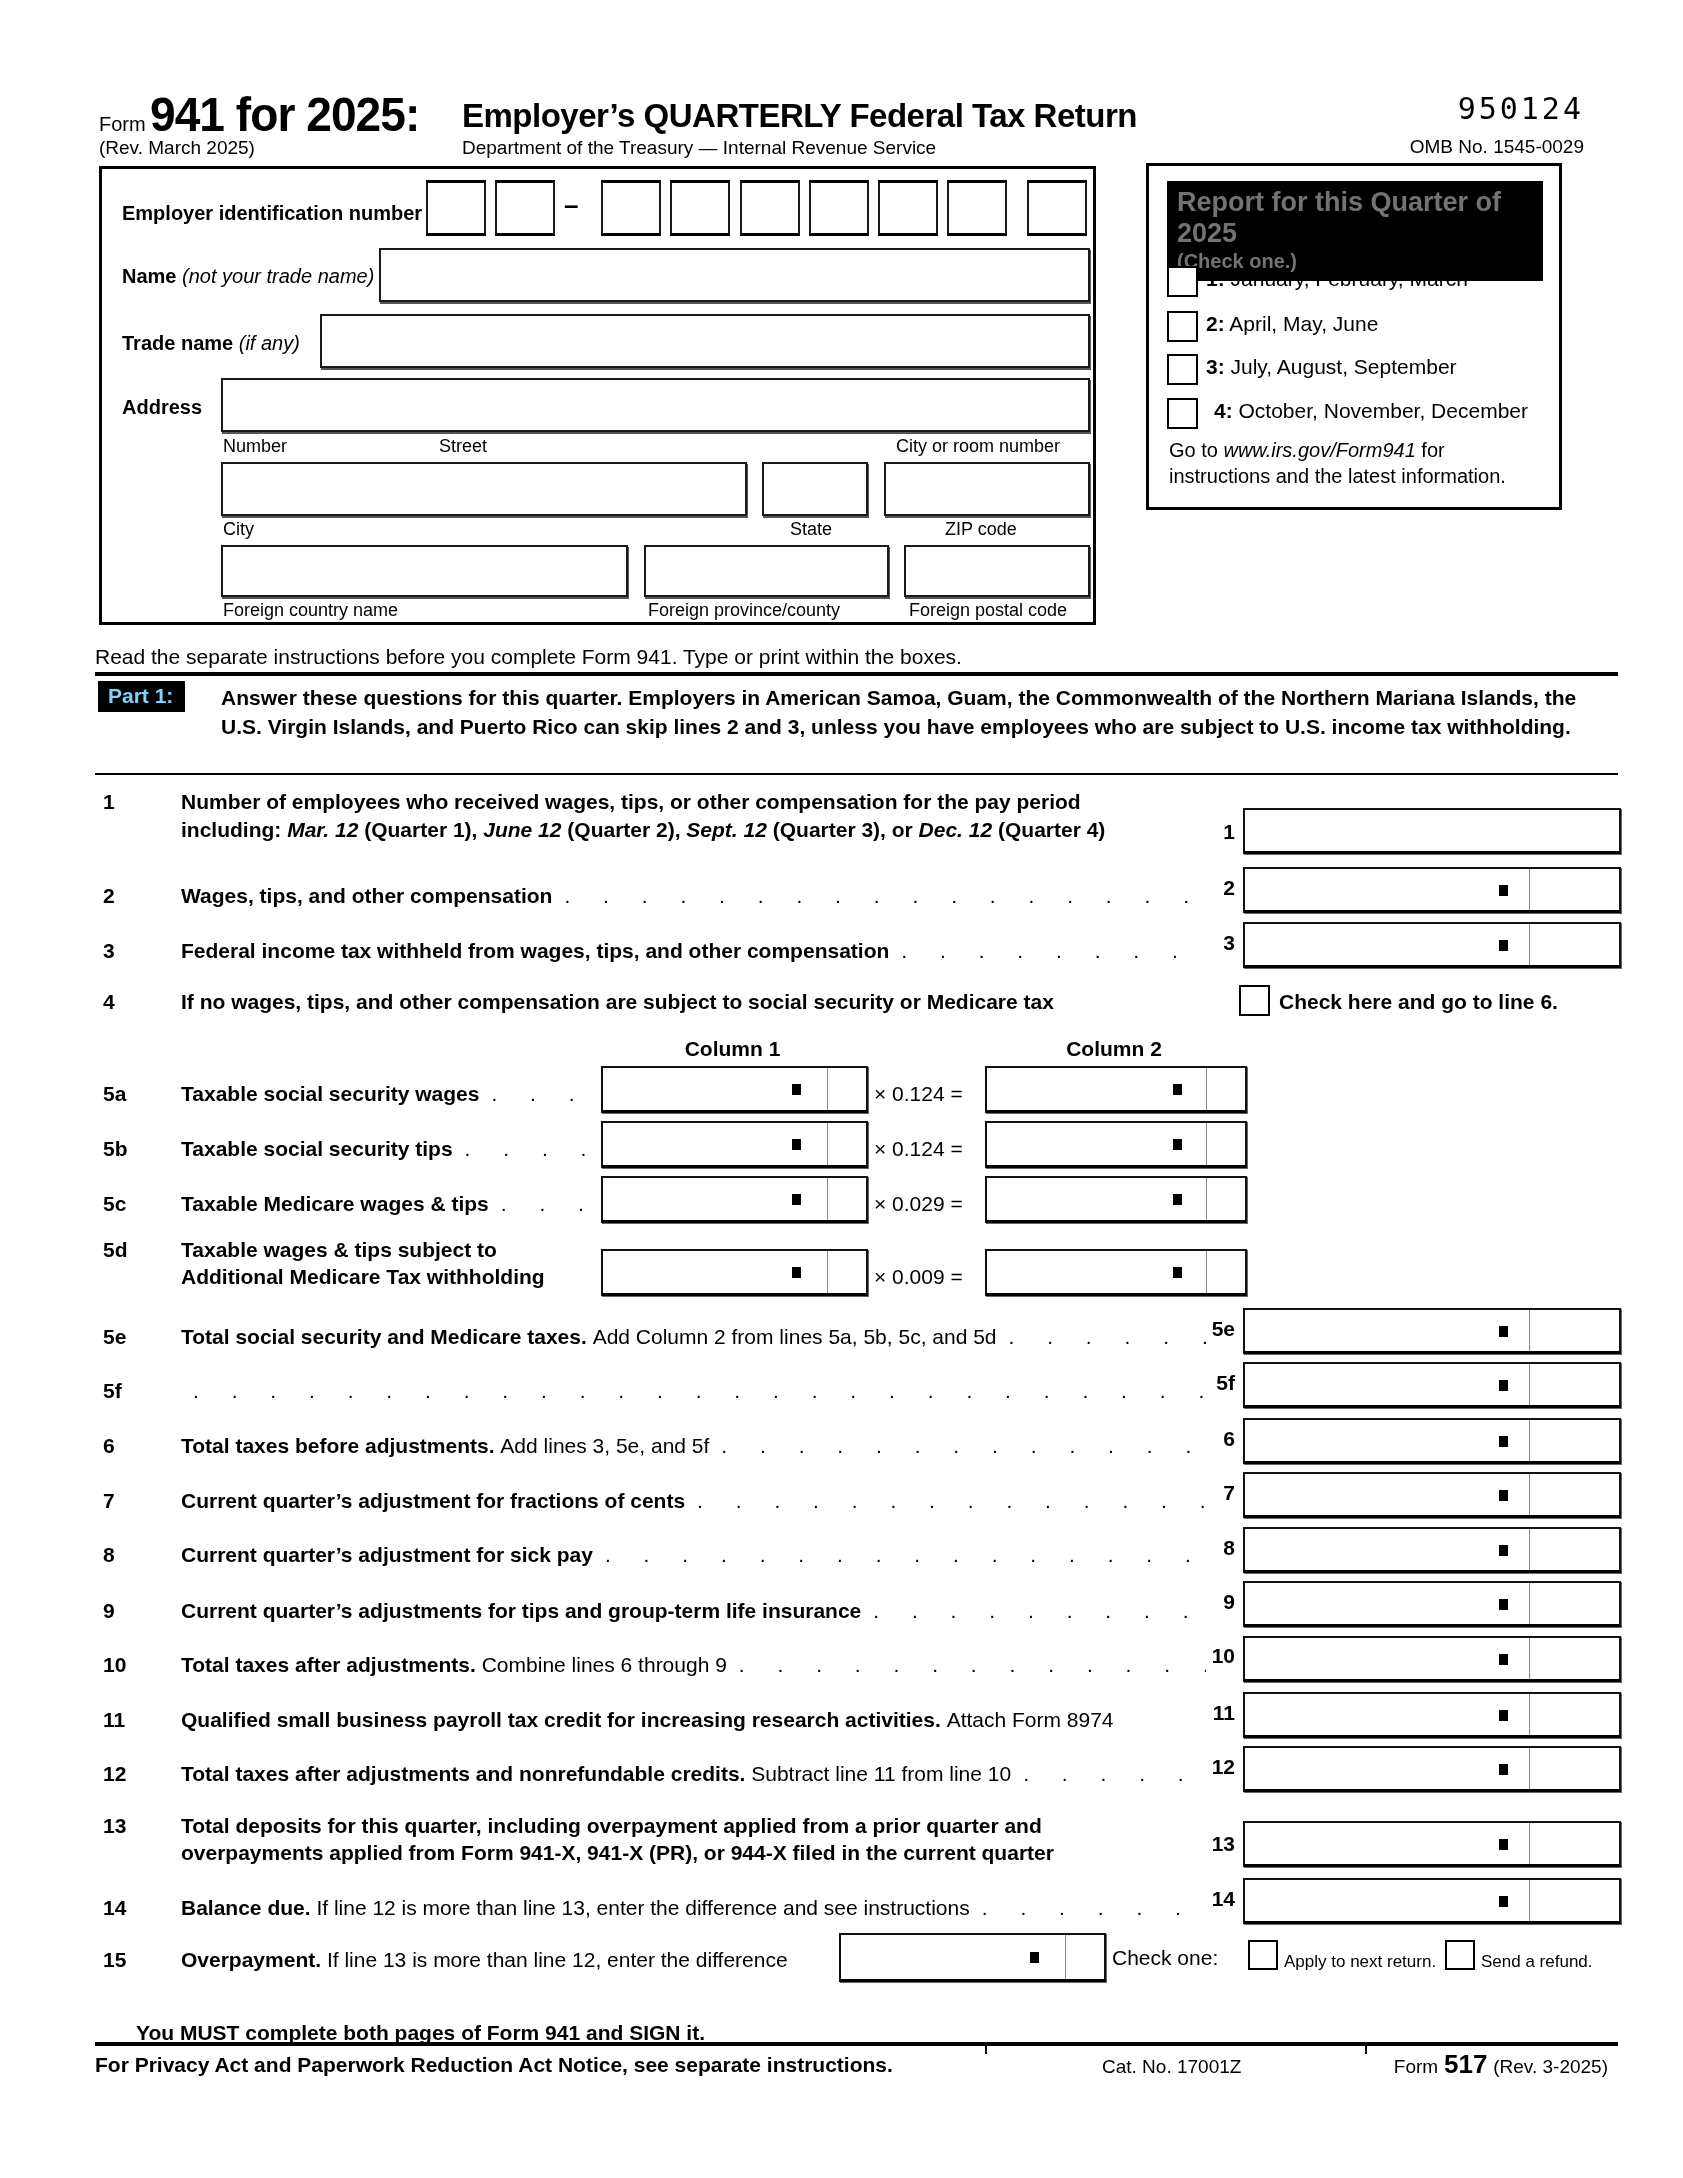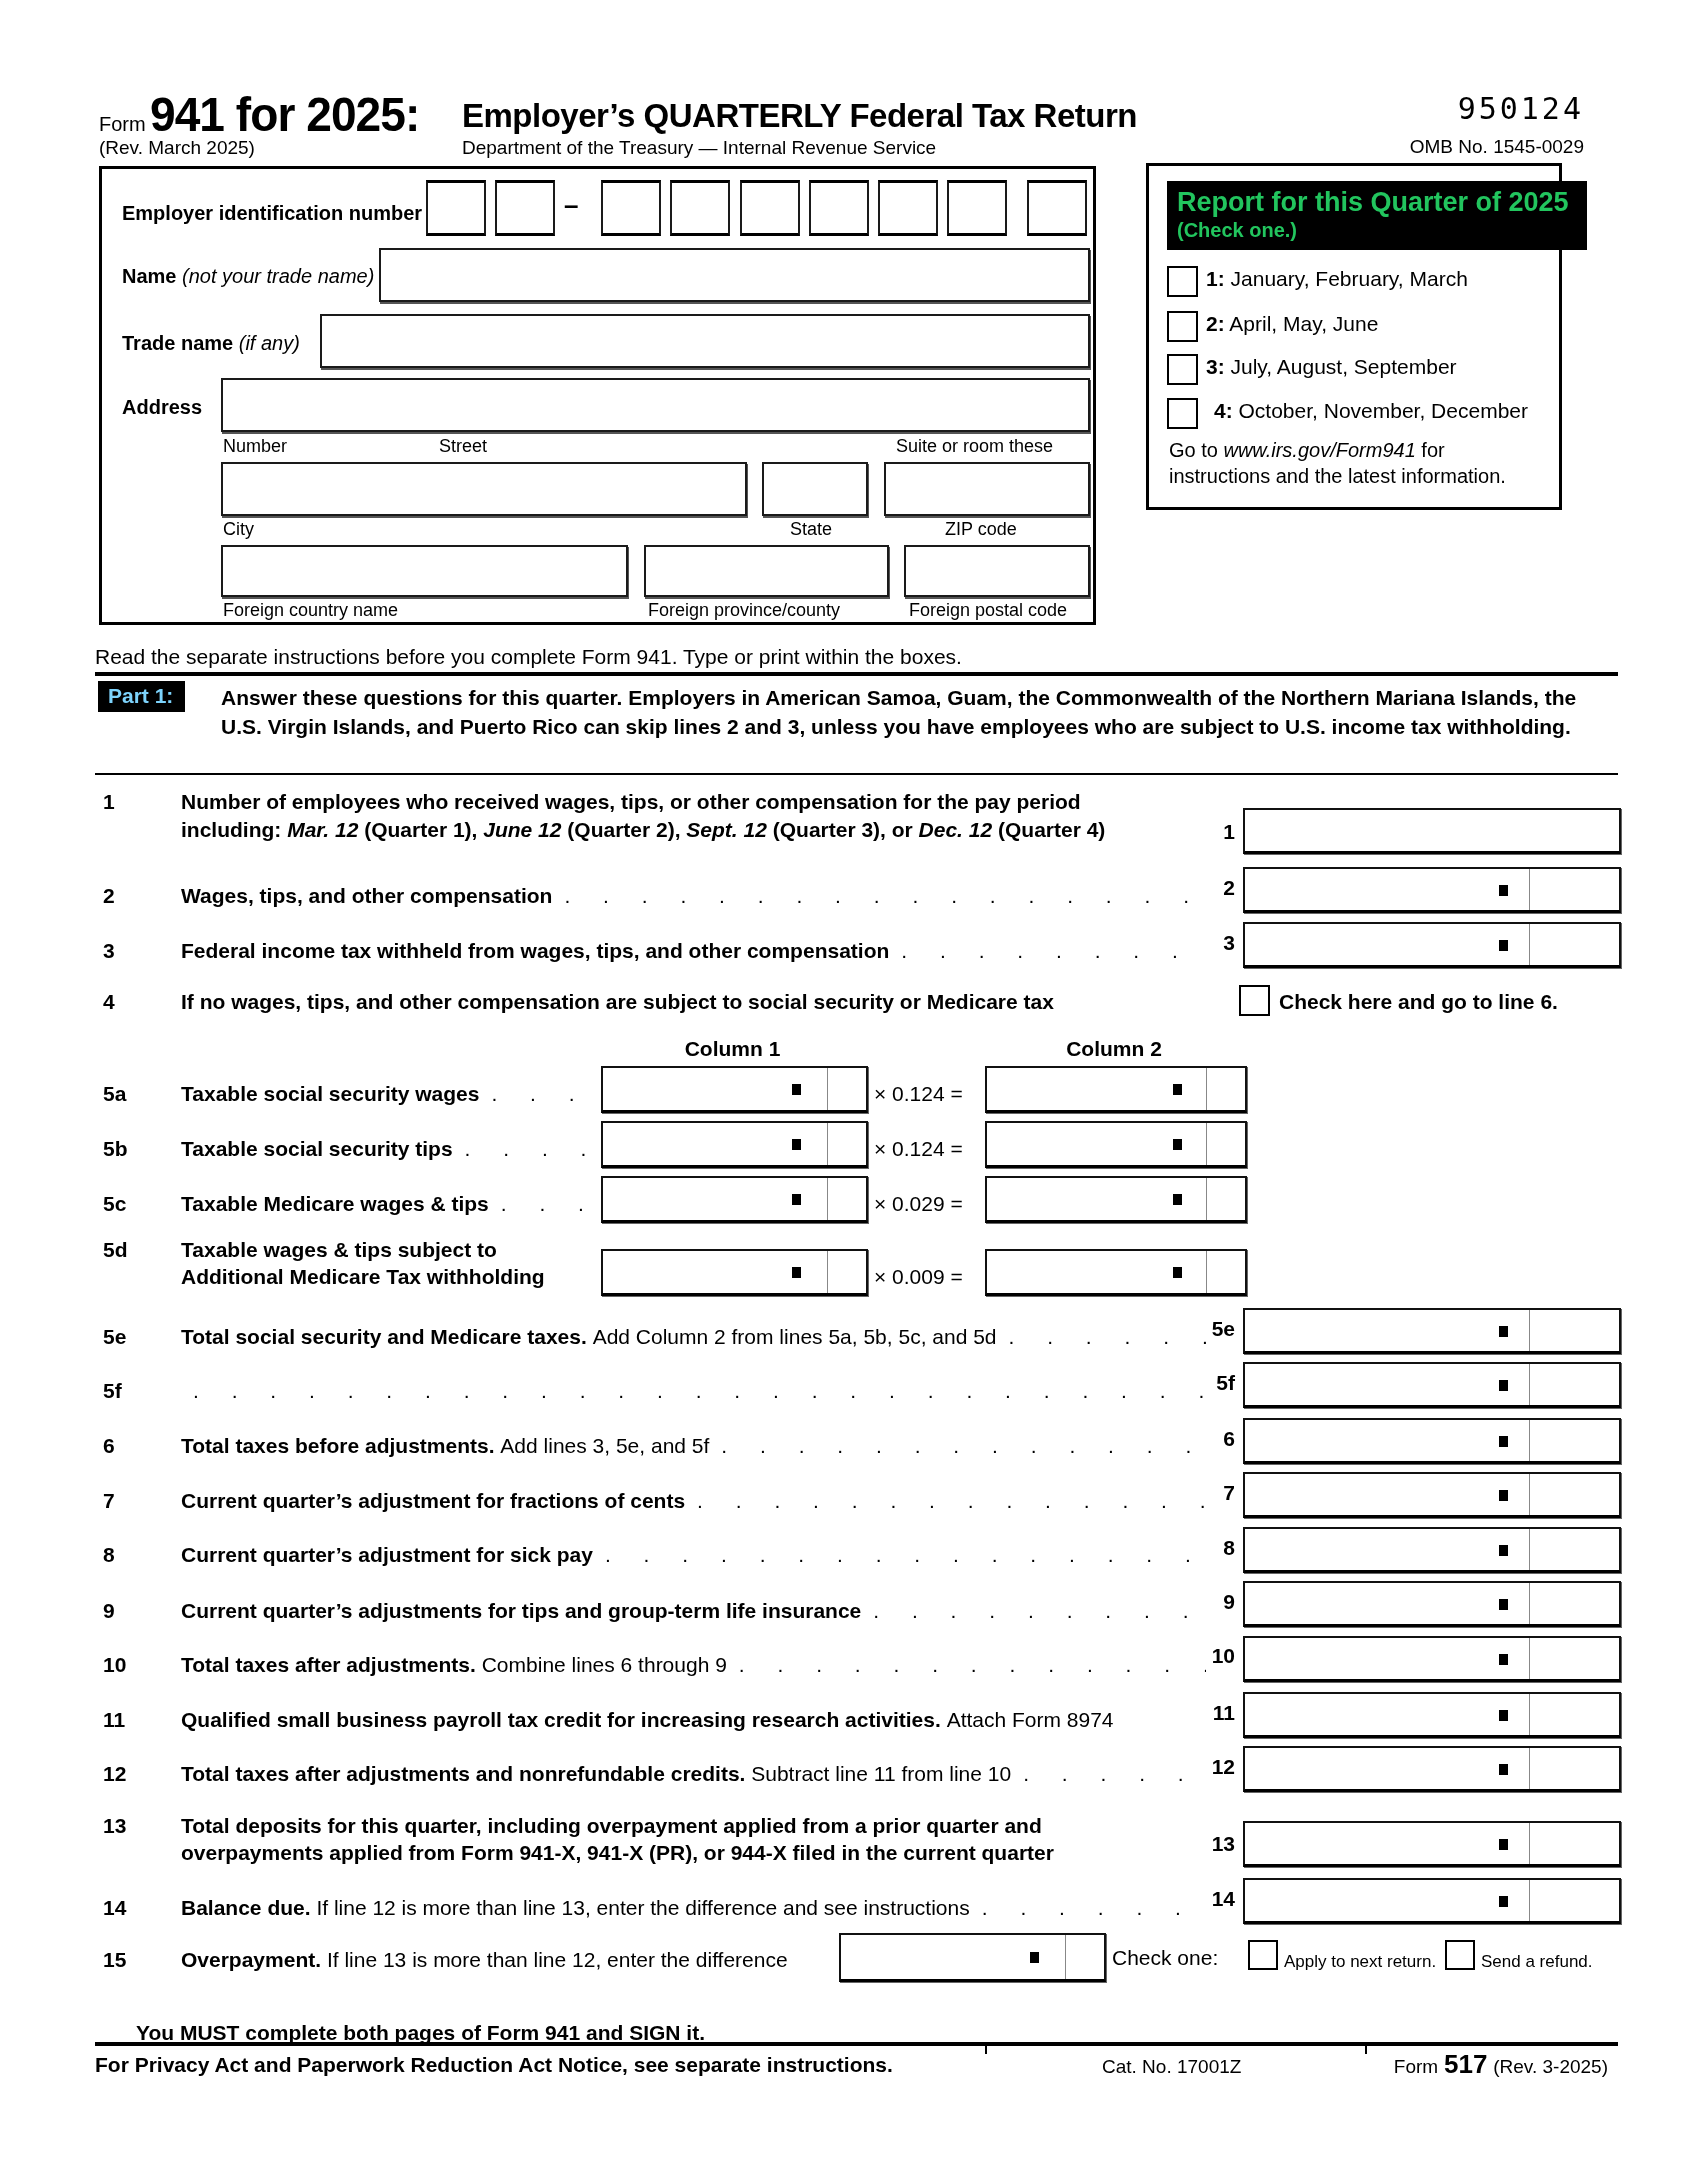--- a/index.html
+++ b/index.html
@@ -39,7 +39,7 @@
   .part-tag{position:absolute;background:#000;color:#7dd3fc;font-weight:bold;padding:3px 12px 4px 10px;}
 
   .qpanel{position:absolute;left:1146px;top:163px;width:416px;height:347px;border:3px solid #000;box-sizing:border-box;background:#fff;}
-  .qband{position:absolute;left:18px;top:15px;width:420px;background:#000;color:#22c55e;padding:6px 0 8px 10px;box-sizing:border-box;}
+  .qband{position:absolute;left:18px;top:15px;width:376px;background:#000;color:#737373;padding:6px 0 8px 10px;box-sizing:border-box;}
   .qband .t1{font-size:27px;font-weight:bold;line-height:31px;}
   .qband .t2{font-size:20px;font-weight:bold;line-height:24px;}
 

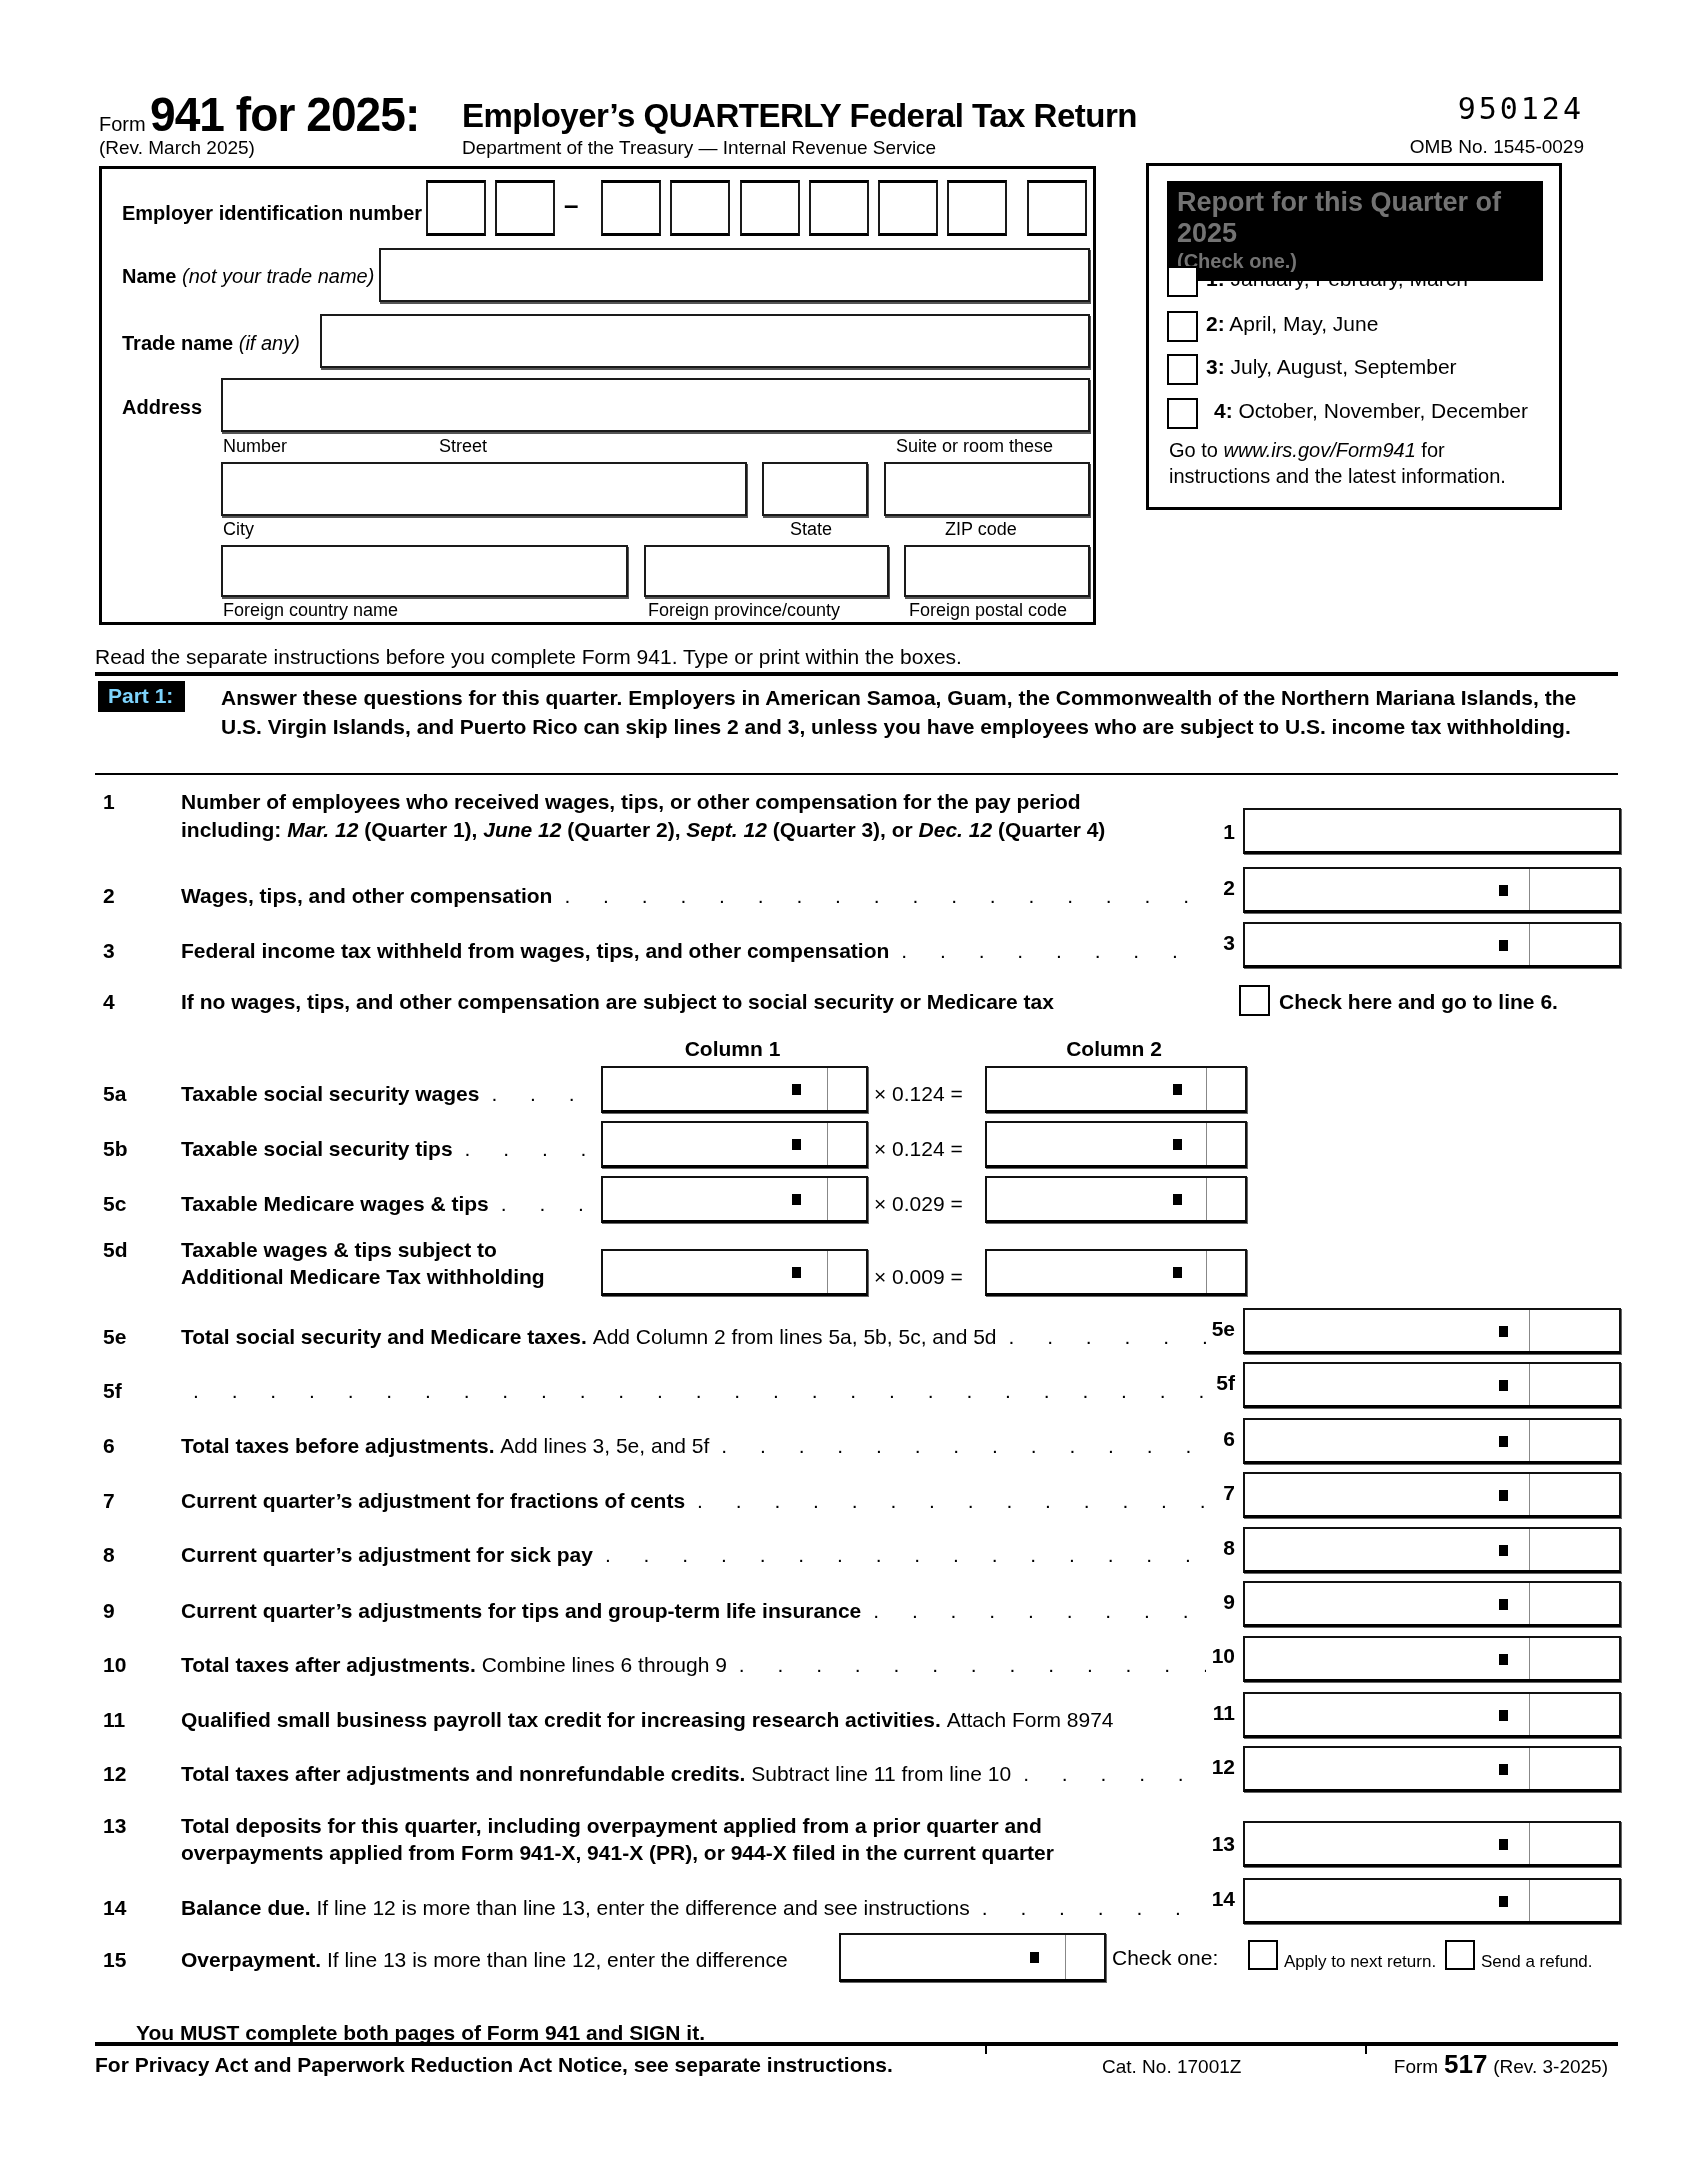--- a/index.html
+++ b/index.html
@@ -87,7 +87,7 @@
   <div class="ibox" style="left:221px;top:378px;width:865px;height:50px;"></div>
   <span class="abs sm" style="left:223px;top:436px;">Number</span>
   <span class="abs sm" style="left:439px;top:436px;">Street</span>
-  <span class="abs sm" style="left:896px;top:436px;">Suite or room these</span>
+  <span class="abs sm" style="left:896px;top:436px;">City or room number</span>
 
   <div class="ibox" style="left:221px;top:462px;width:522px;height:50px;"></div>
   <div class="ibox" style="left:762px;top:462px;width:102px;height:50px;"></div>

